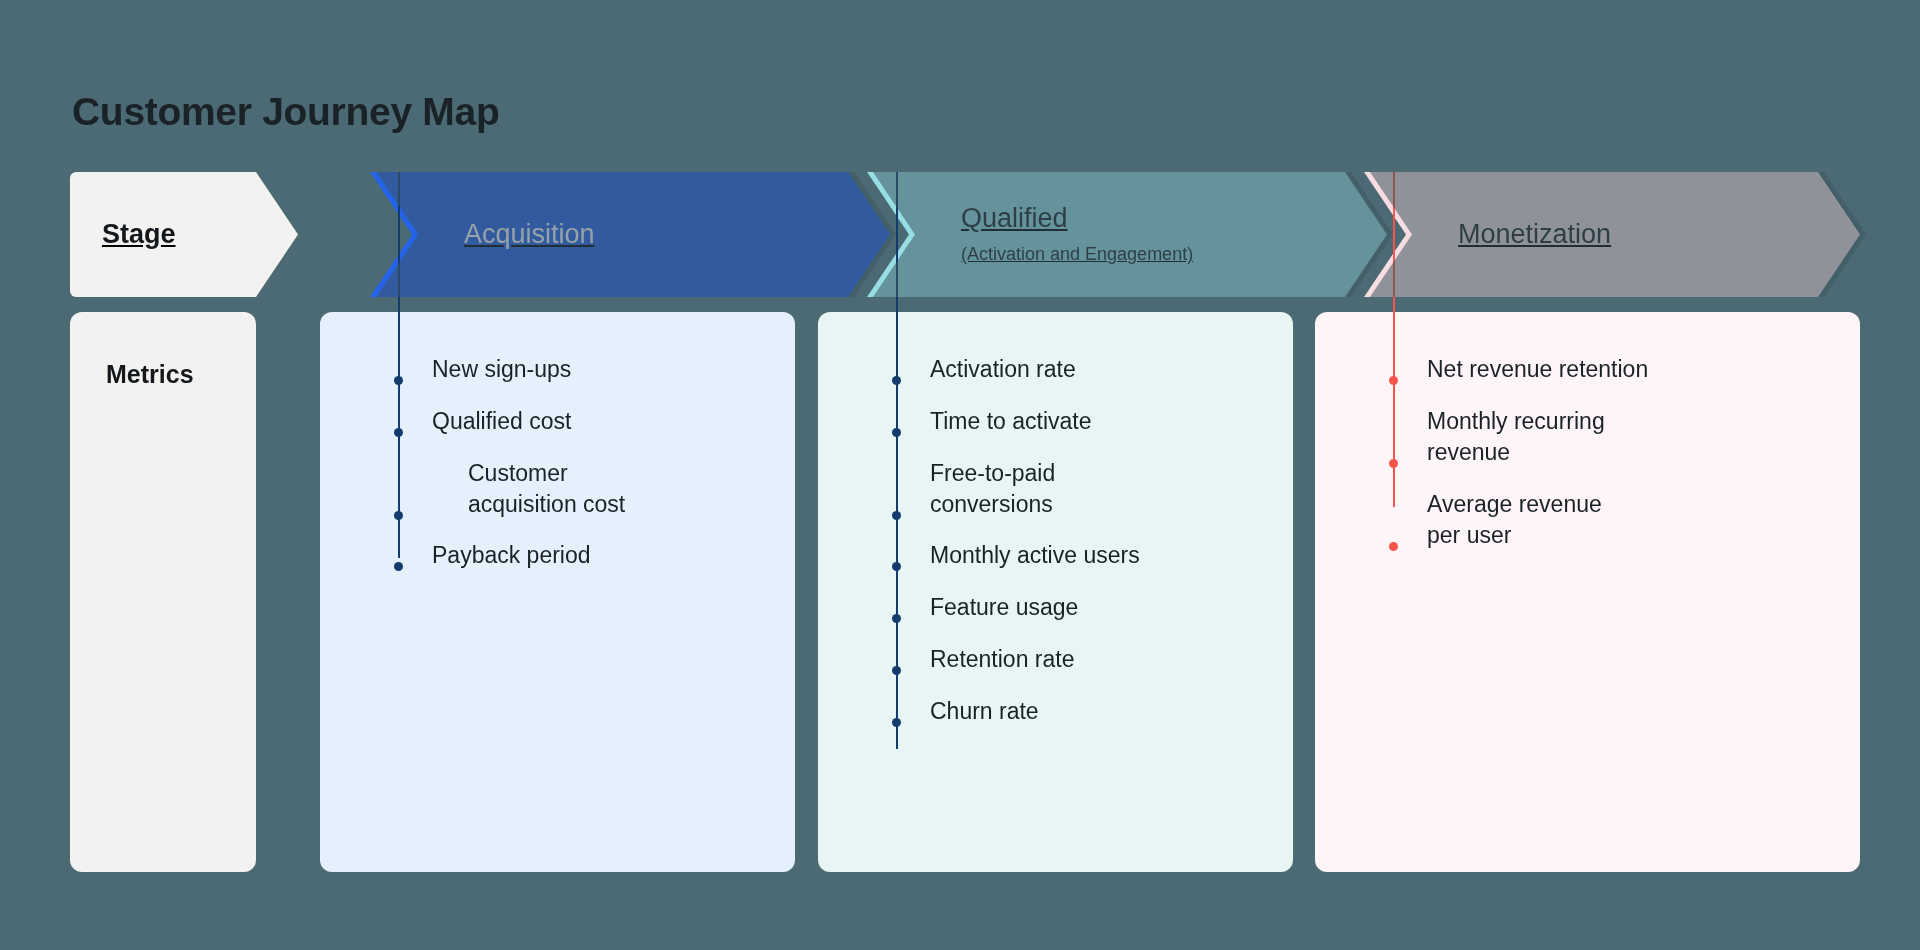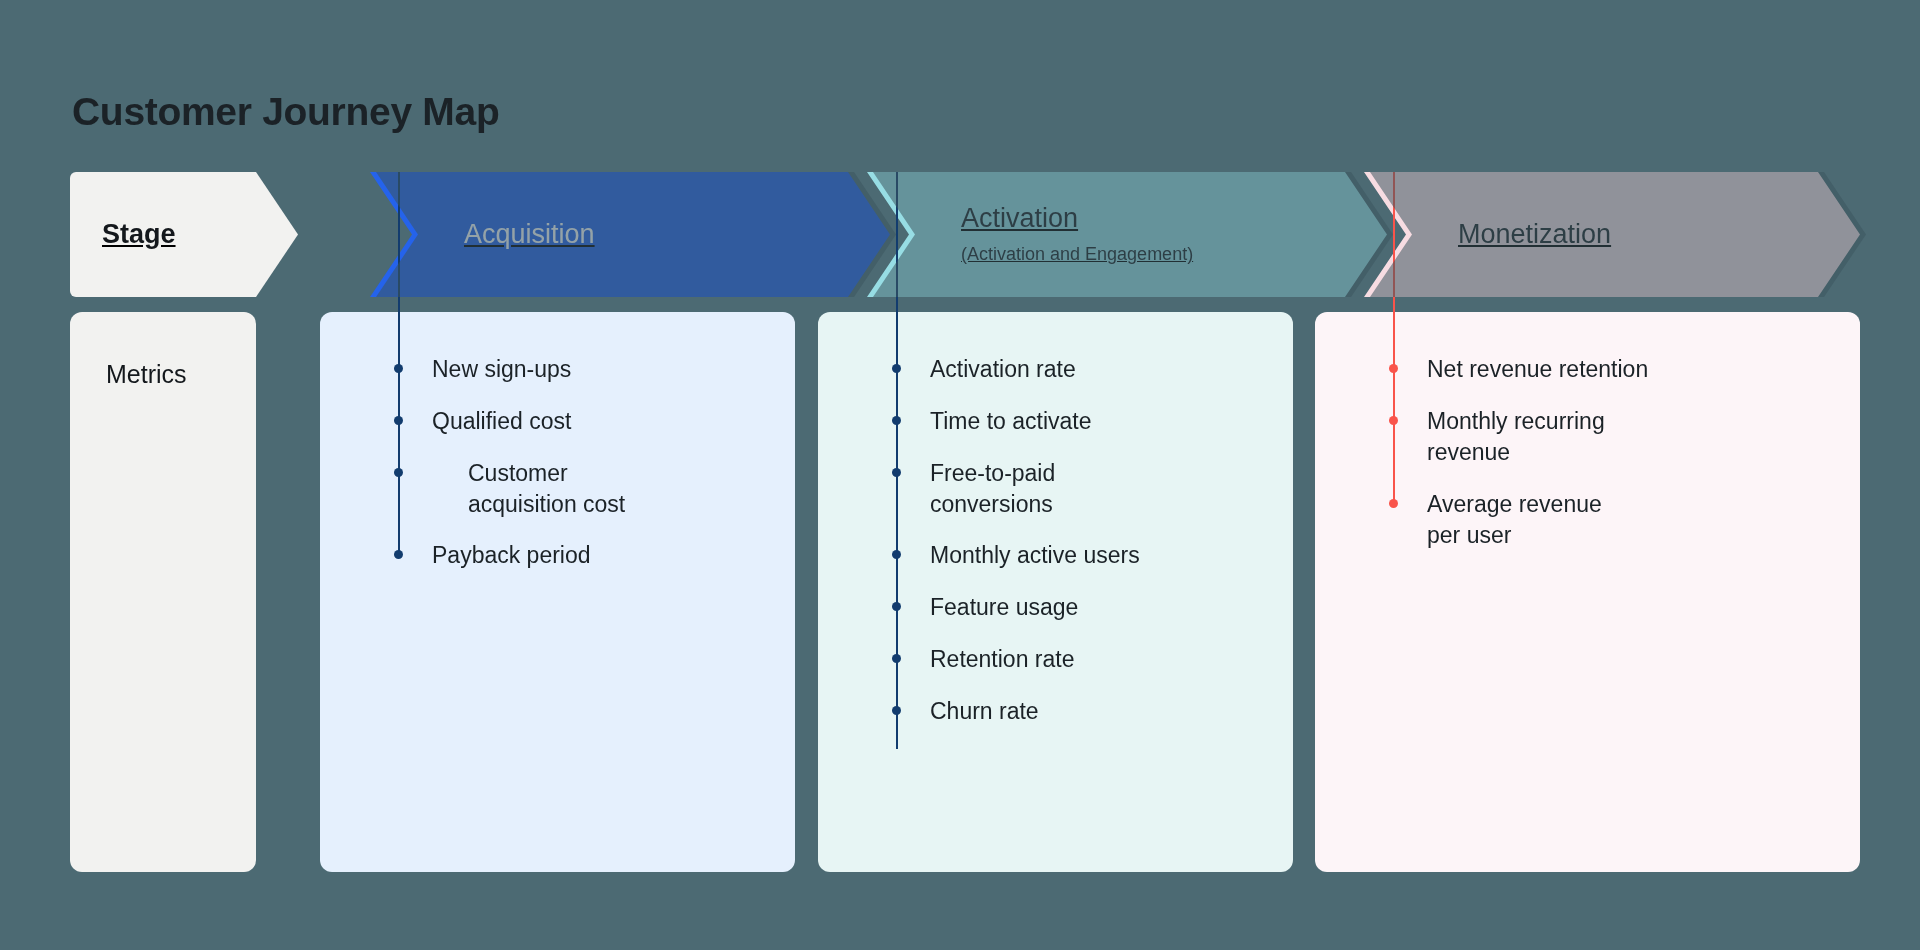--- a/index.html
+++ b/index.html
@@ -183,7 +183,7 @@
     <div class="chev-shadow" style="left:803px; width:520px; clip-path:polygon(0 0, calc(100% - 42px) 0, 100% 50%, calc(100% - 42px) 100%, 0 100%, 42px 50%);"></div>
     <div class="chev chev-notched" style="left:797px; width:520px; background:#97dde4;">
       <div class="chev-label-box" style="margin-left:94px;">
-        <div class="chev-title" style="color:#1b2227;">Activation</div>
+        <div class="chev-title" style="color:#1b2227;">Qualified</div>
         <div class="chev-sub" style="color:#1b2227;">(Activation and Engagement)</div>
       </div>
     </div>

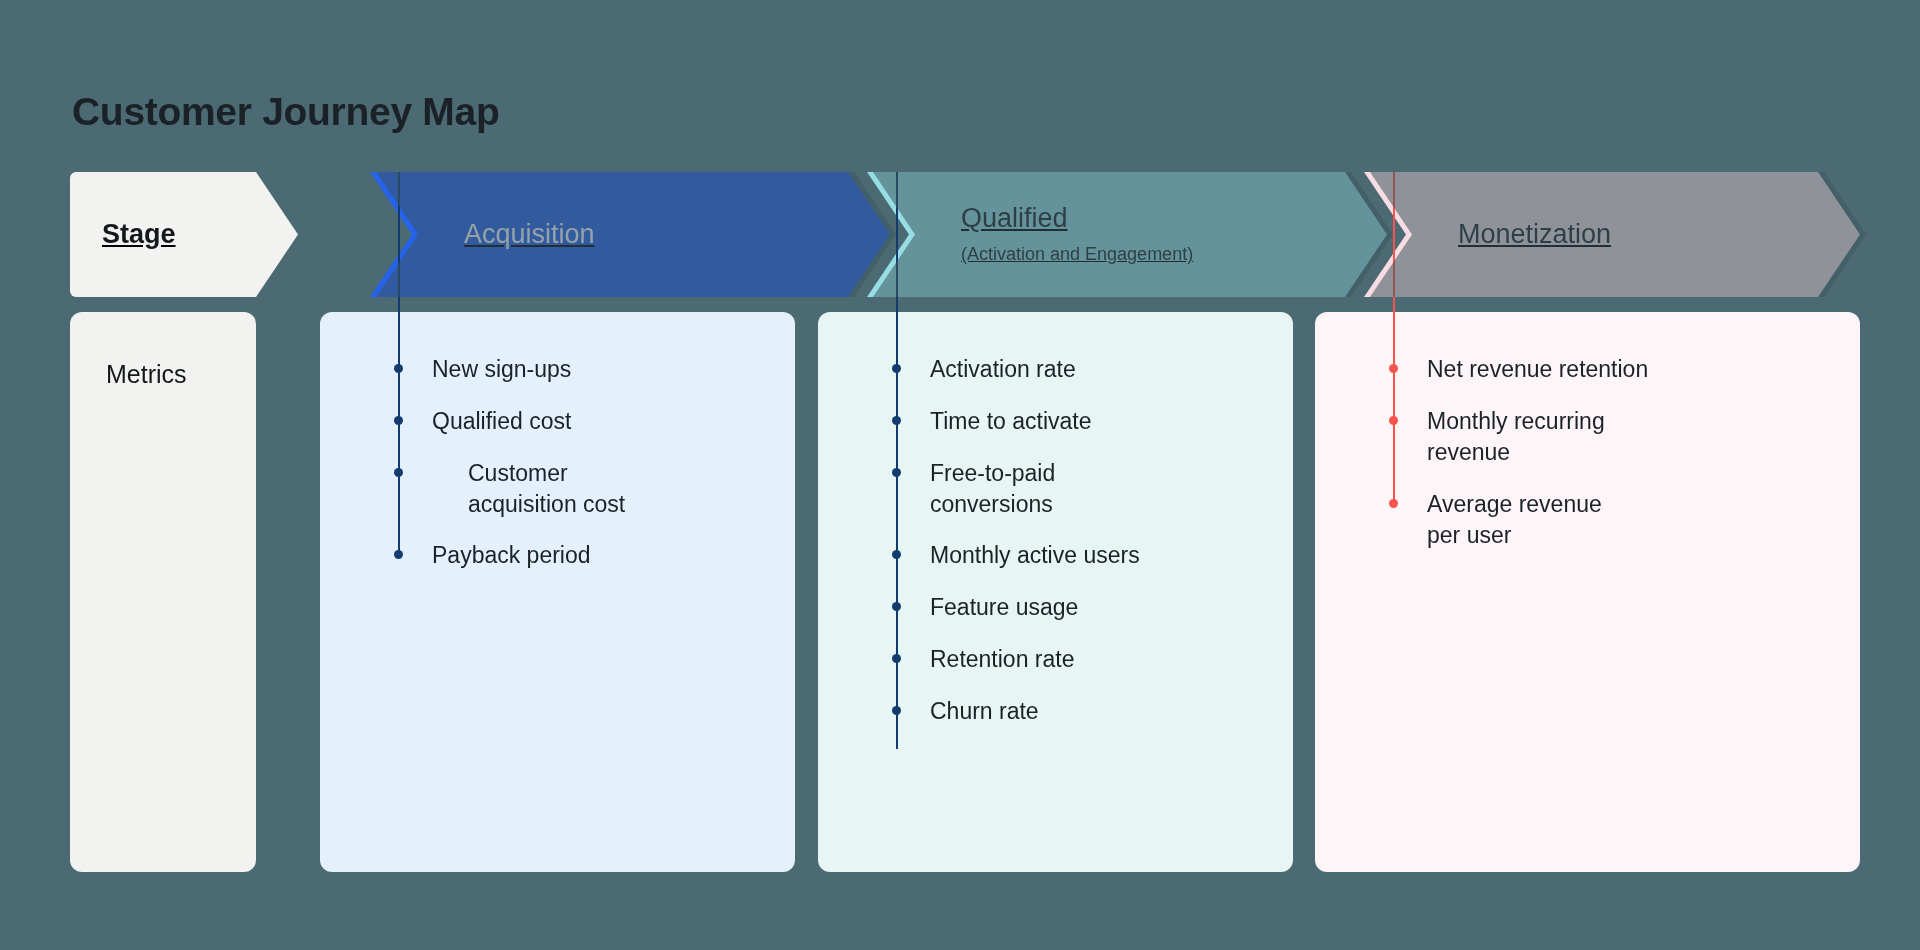--- a/index.html
+++ b/index.html
@@ -116,7 +116,7 @@
     left: 36px;
     top: 48px;
     font-size: 25px;
-    font-weight: normal;
+    font-weight: bold;
     color: #14181c;
   }
 

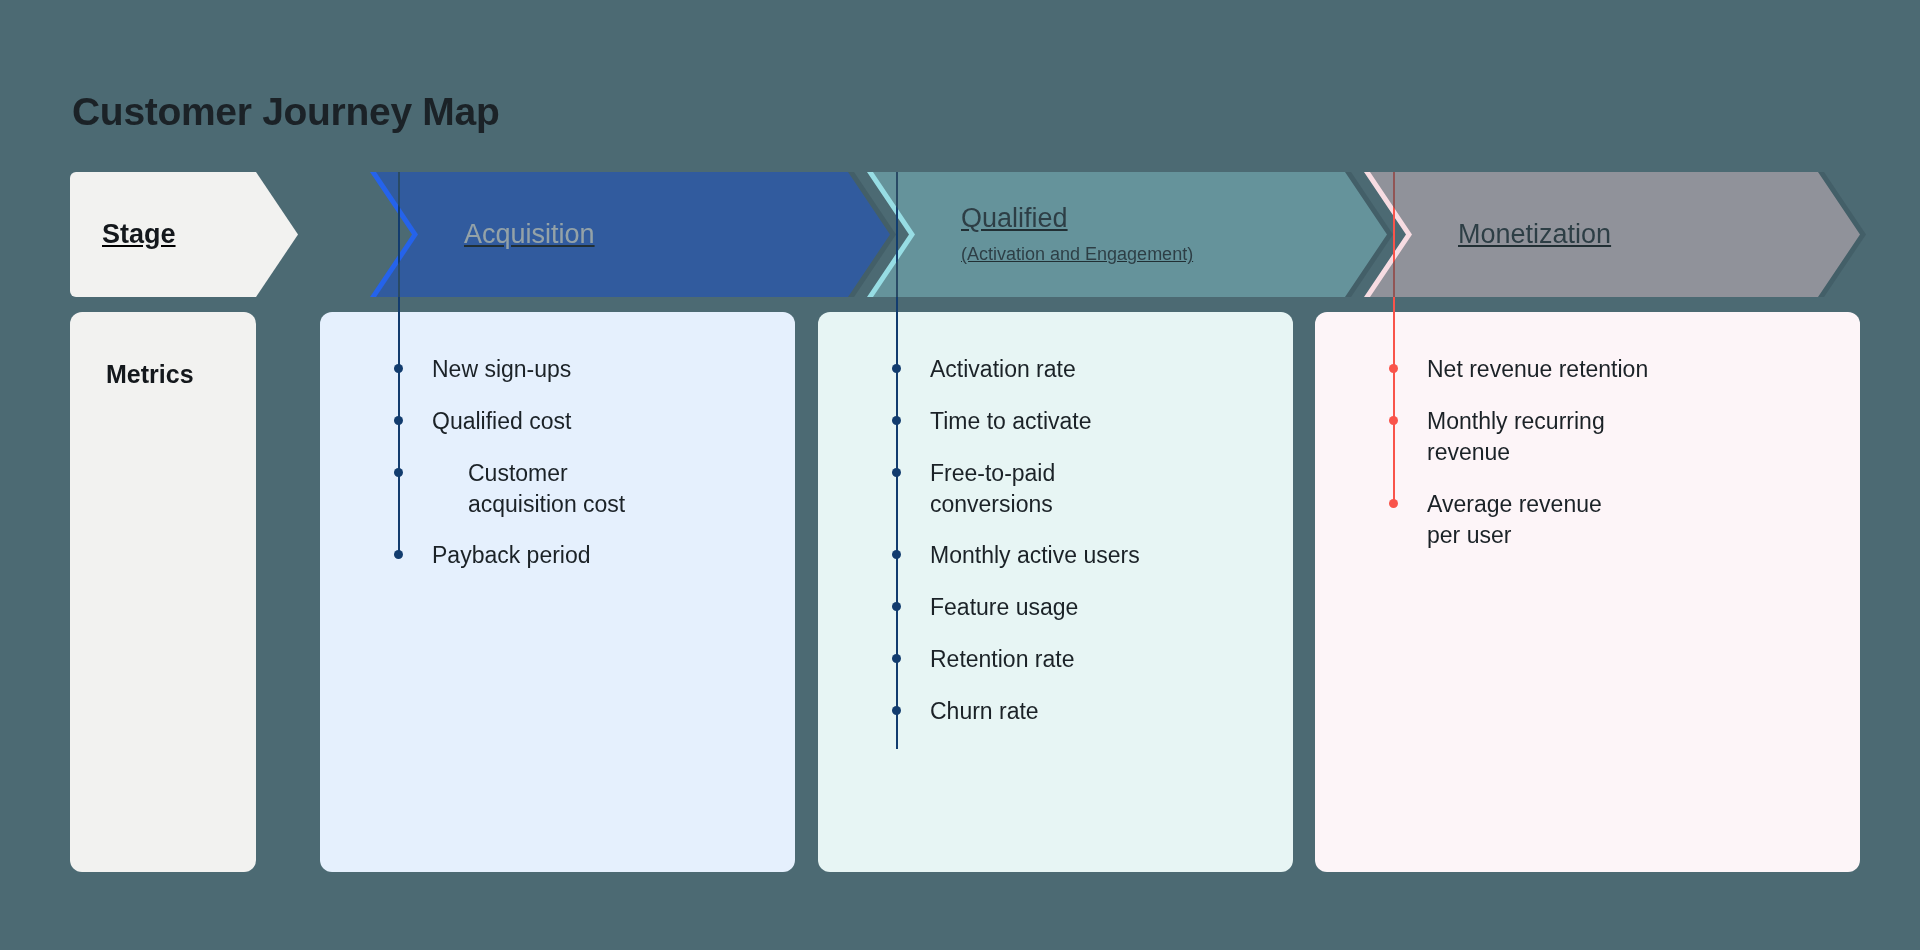--- a/index.html
+++ b/index.html
@@ -138,7 +138,7 @@
   .metric-item {
     position: absolute;
     display: flex;
-    align-items: flex-start;
+    align-items: flex-end;
     white-space: nowrap;
   }
 

